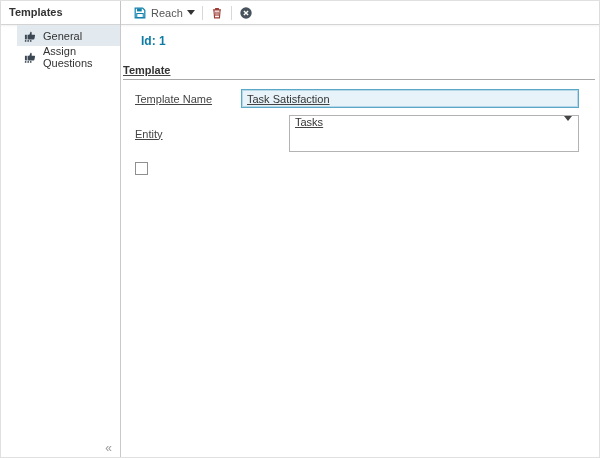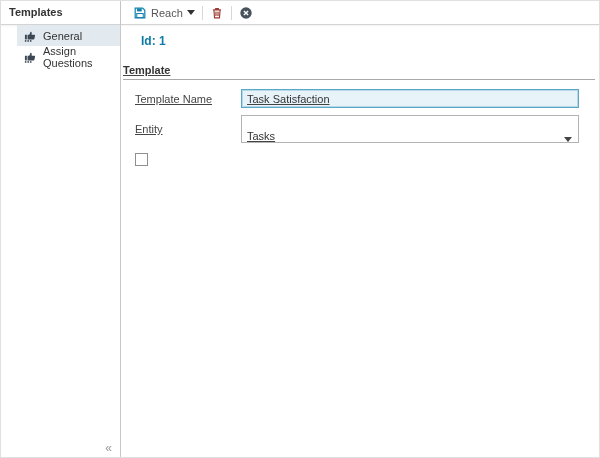--- a/index.html
+++ b/index.html
@@ -76,9 +76,9 @@
     box-shadow:inset 0 0 0 1px rgba(90,167,199,.35);
   }
   .select {
-    flex:1; height:28px; border:1px solid #b3b3b3; background:#fff;
-    display:flex; align-items:flex-end; justify-content:space-between;
-    padding:0 6px 0 5px; cursor:pointer; color:#333;
+    flex:1; height:37px; border:1px solid #b3b3b3; background:#fff;
+    display:flex; align-items:flex-start; justify-content:space-between;
+    padding:0 6px 0 5px; cursor:pointer; color:#333;margin-left:48px;
   }
   .chev {
     width:0; height:0;

